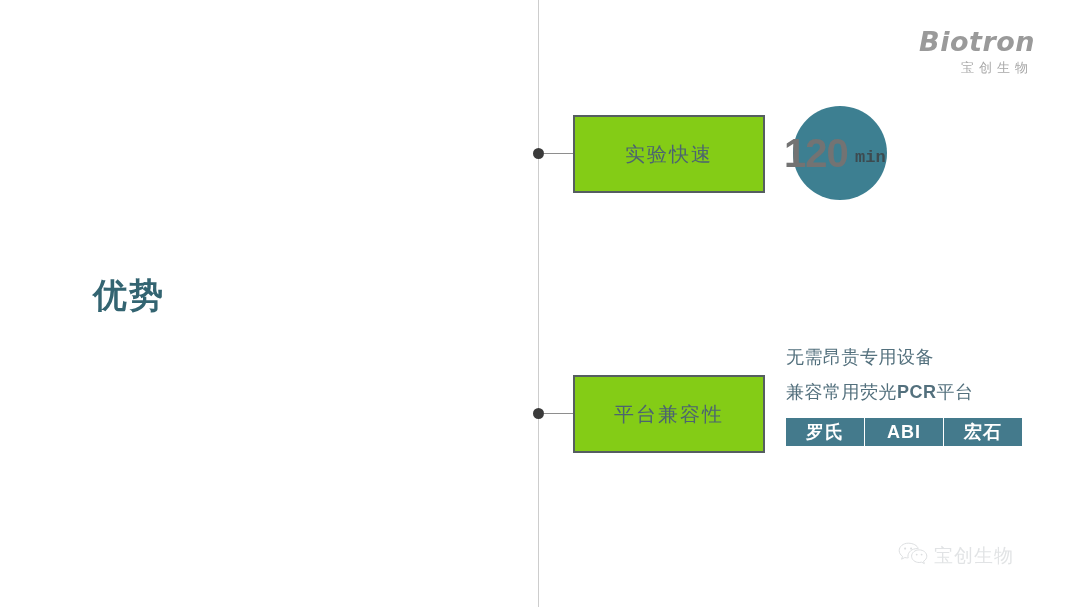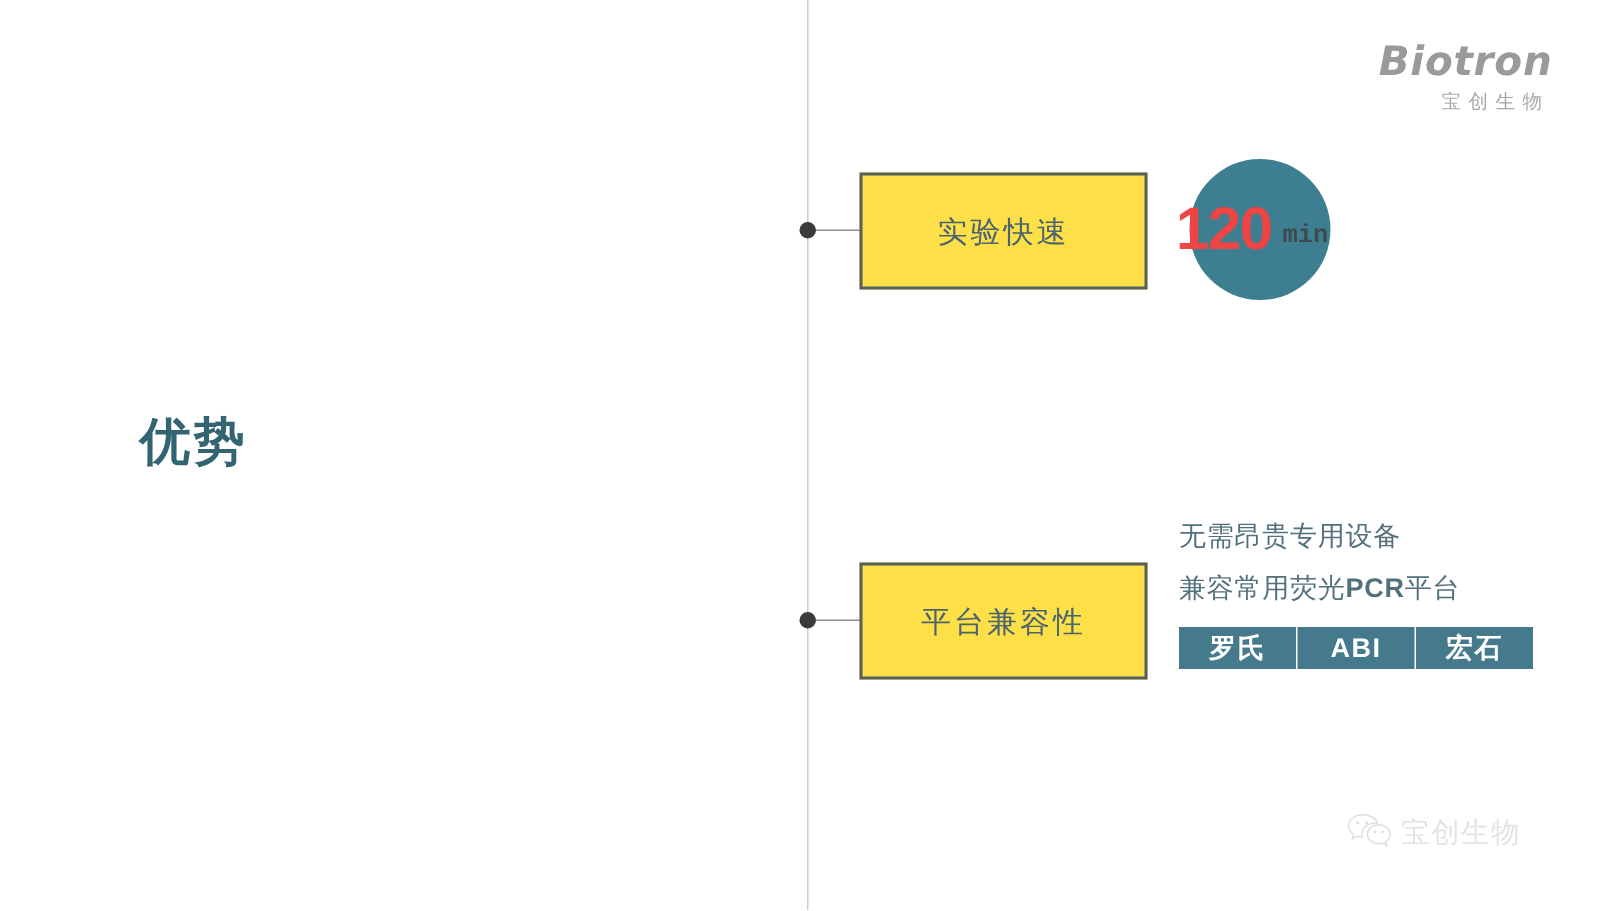--- a/index.html
+++ b/index.html
@@ -96,7 +96,7 @@
     position: absolute;
     box-sizing: border-box;
     border: 2px solid #555e60;
-    background: #fde047;
+    background: #84cc16;
     display: flex;
     align-items: center;
     justify-content: center;

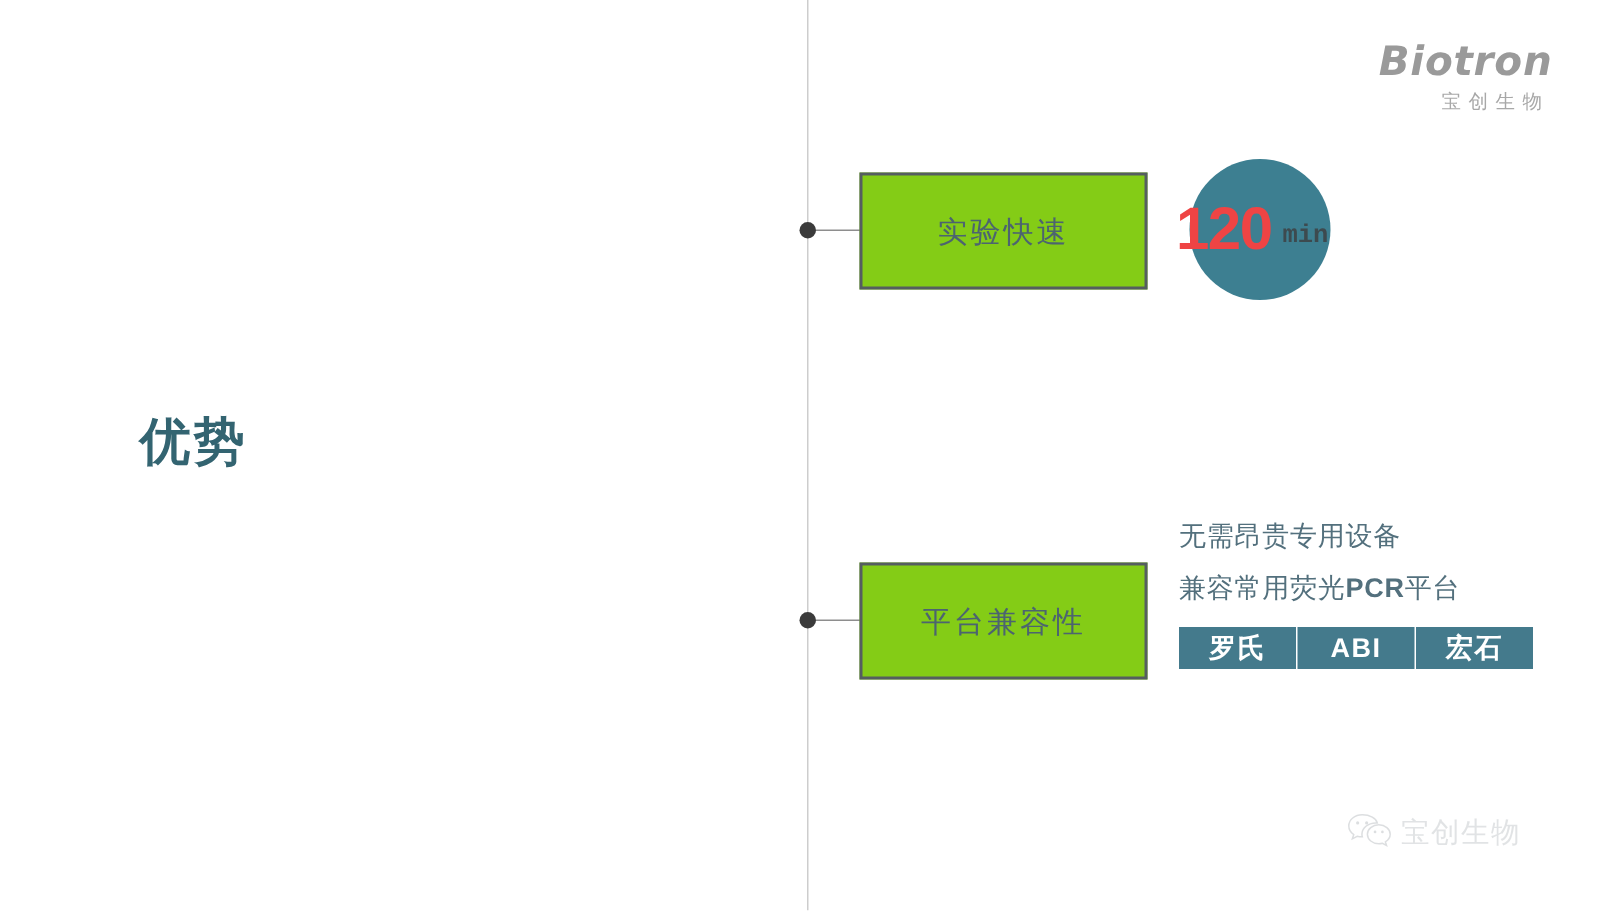--- a/index.html
+++ b/index.html
@@ -140,7 +140,7 @@
     top: 27px;
     font-size: 40px;
     font-weight: bold;
-    color: #ef4444;
+    color: #737373;
     letter-spacing: -1px;
     line-height: 1;
   }

